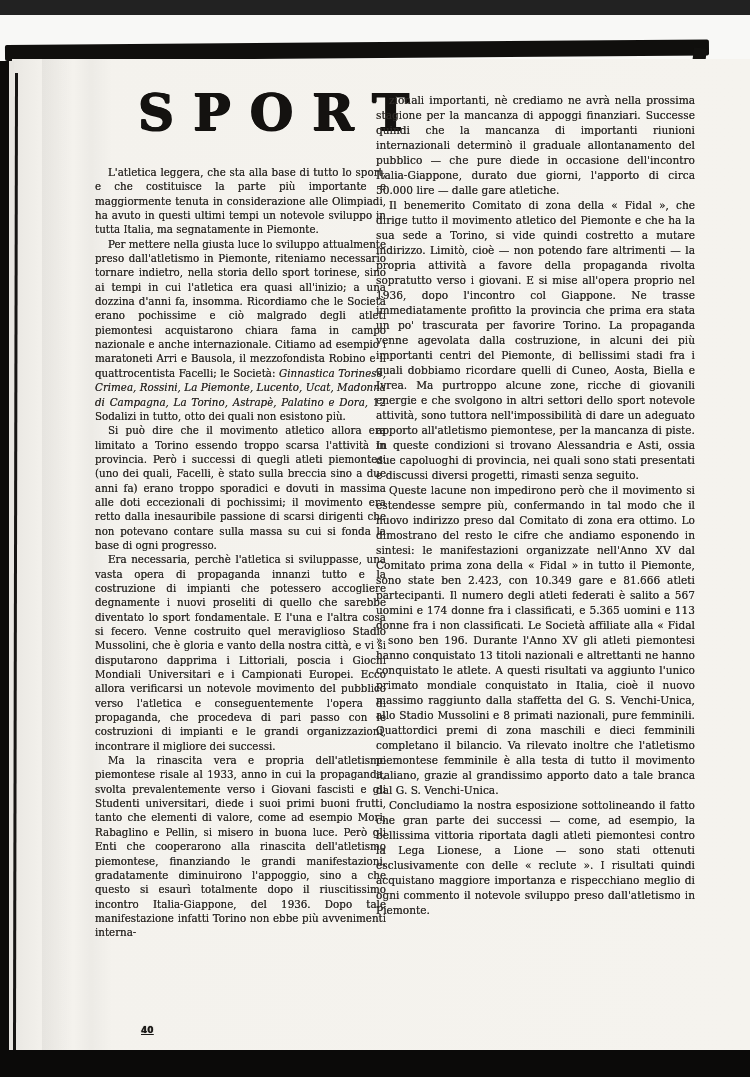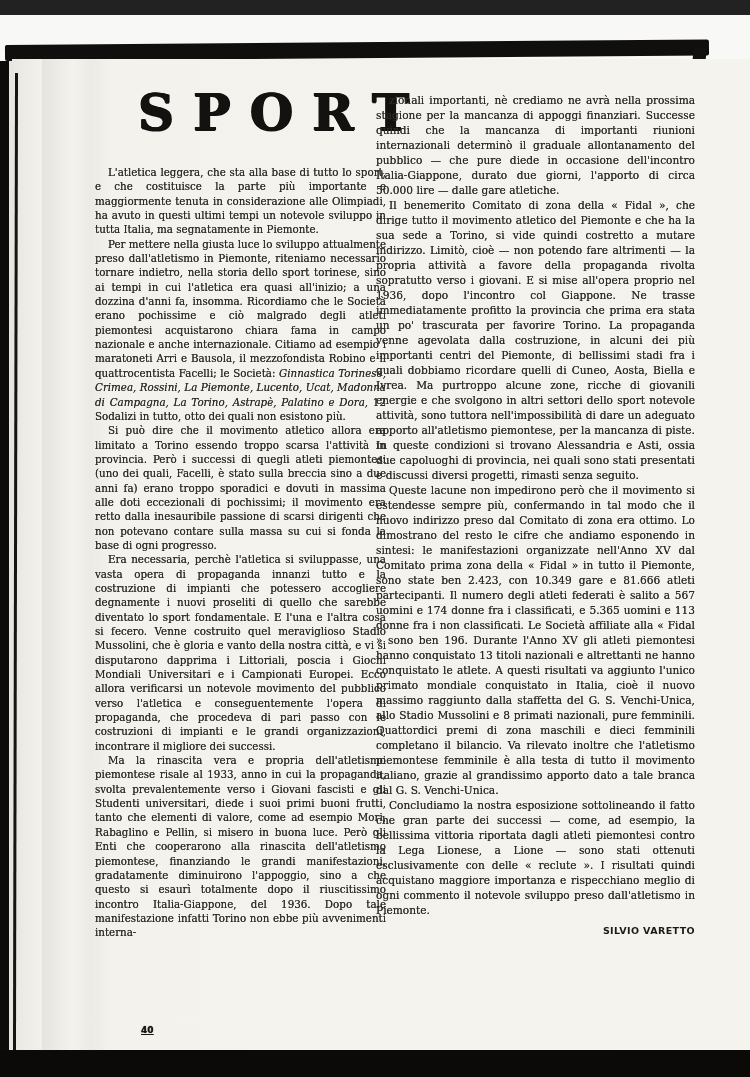--- a/index.html
+++ b/index.html
@@ -84,7 +84,6 @@
       <p>Il benemerito Comitato di zona della « Fidal », che dirige tutto il movimento atletico del Piemonte e che ha la sua sede a Torino, si vide quindi costretto a mutare indirizzo. Limitò, cioè — non potendo fare altrimenti — la propria attività a favore della propaganda rivolta sopratutto verso i giovani. E si mise all'opera proprio nel 1936, dopo l'incontro col Giappone. Ne trasse immediatamente profitto la provincia che prima era stata un po' trascurata per favorire Torino. La propaganda venne agevolata dalla costruzione, in alcuni dei più importanti centri del Piemonte, di bellissimi stadi fra i quali dobbiamo ricordare quelli di Cuneo, Aosta, Biella e Ivrea. Ma purtroppo alcune zone, ricche di giovanili energie e che svolgono in altri settori dello sport notevole attività, sono tuttora nell'impossibilità di dare un adeguato apporto all'atletismo piemontese, per la mancanza di piste. In queste condizioni si trovano Alessandria e Asti, ossia due capoluoghi di provincia, nei quali sono stati presentati e discussi diversi progetti, rimasti senza seguito.</p>
       <p>Queste lacune non impedirono però che il movimento si estendesse sempre più, confermando in tal modo che il nuovo indirizzo preso dal Comitato di zona era ottimo. Lo dimostrano del resto le cifre che andiamo esponendo in sintesi: le manifestazioni organizzate nell'Anno XV dal Comitato prima zona della « Fidal » in tutto il Piemonte, sono state ben 2.423, con 10.349 gare e 81.666 atleti partecipanti. Il numero degli atleti federati è salito a 567 uomini e 174 donne fra i classificati, e 5.365 uomini e 113 donne fra i non classificati. Le Società affiliate alla « Fidal » sono ben 196. Durante l'Anno XV gli atleti piemontesi hanno conquistato 13 titoli nazionali e altrettanti ne hanno conquistato le atlete. A questi risultati va aggiunto l'unico primato mondiale conquistato in Italia, cioè il nuovo massimo raggiunto dalla staffetta del G. S. Venchi-Unica, allo Stadio Mussolini e 8 primati nazionali, pure femminili. Quattordici premi di zona maschili e dieci femminili completano il bilancio. Va rilevato inoltre che l'atletismo piemontese femminile è alla testa di tutto il movimento italiano, grazie al grandissimo apporto dato a tale branca dal G. S. Venchi-Unica.</p>
       <p>Concludiamo la nostra esposizione sottolineando il fatto che gran parte dei successi — come, ad esempio, la bellissima vittoria riportata dagli atleti piemontesi contro la Lega Lionese, a Lione — sono stati ottenuti esclusivamente con delle « reclute ». I risultati quindi acquistano maggiore importanza e rispecchiano meglio di ogni commento il notevole sviluppo preso dall'atletismo in Piemonte.</p>
-      <div class="signature">SILVIO VARETTO</div>
     </div>
 
     <div class="page-number">40</div>

